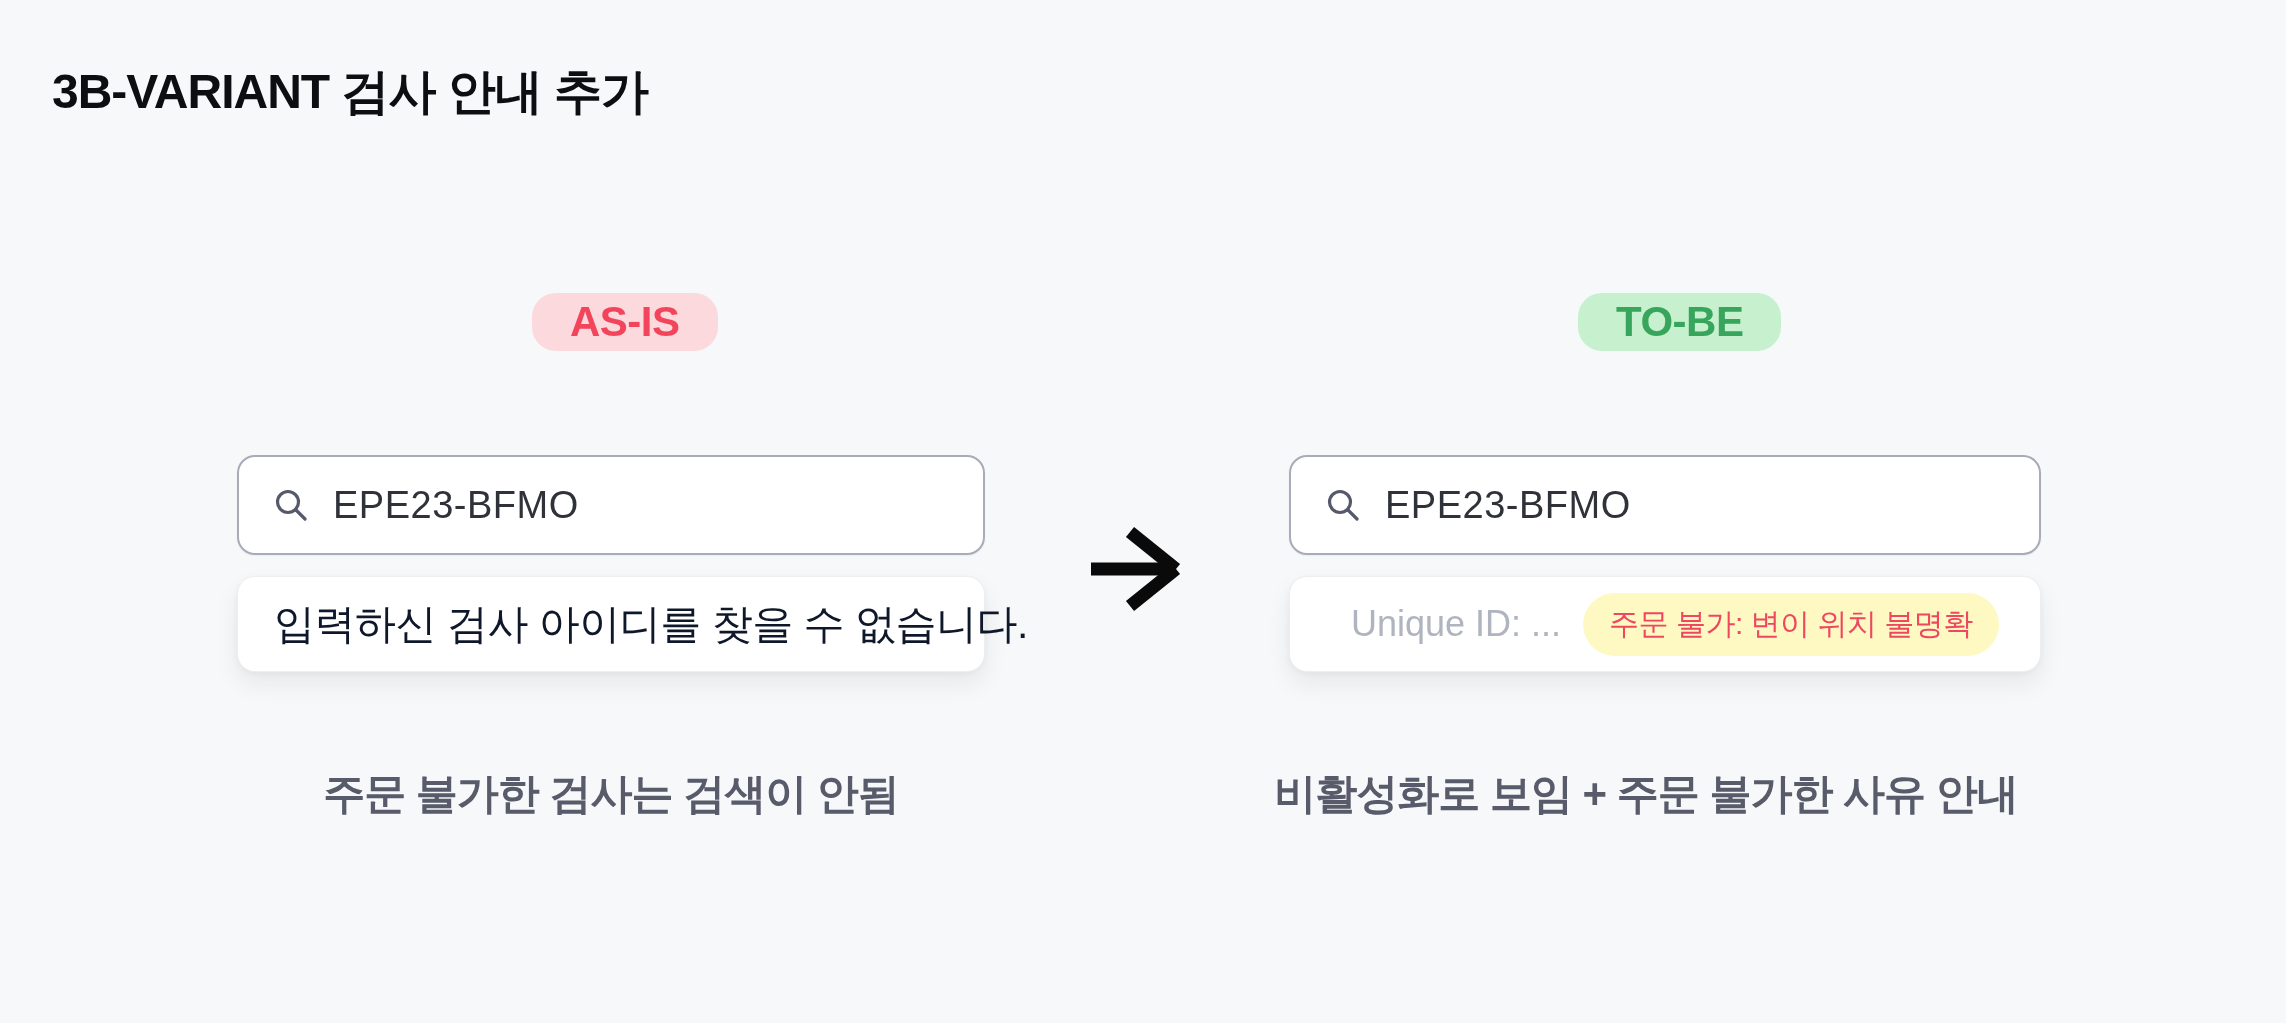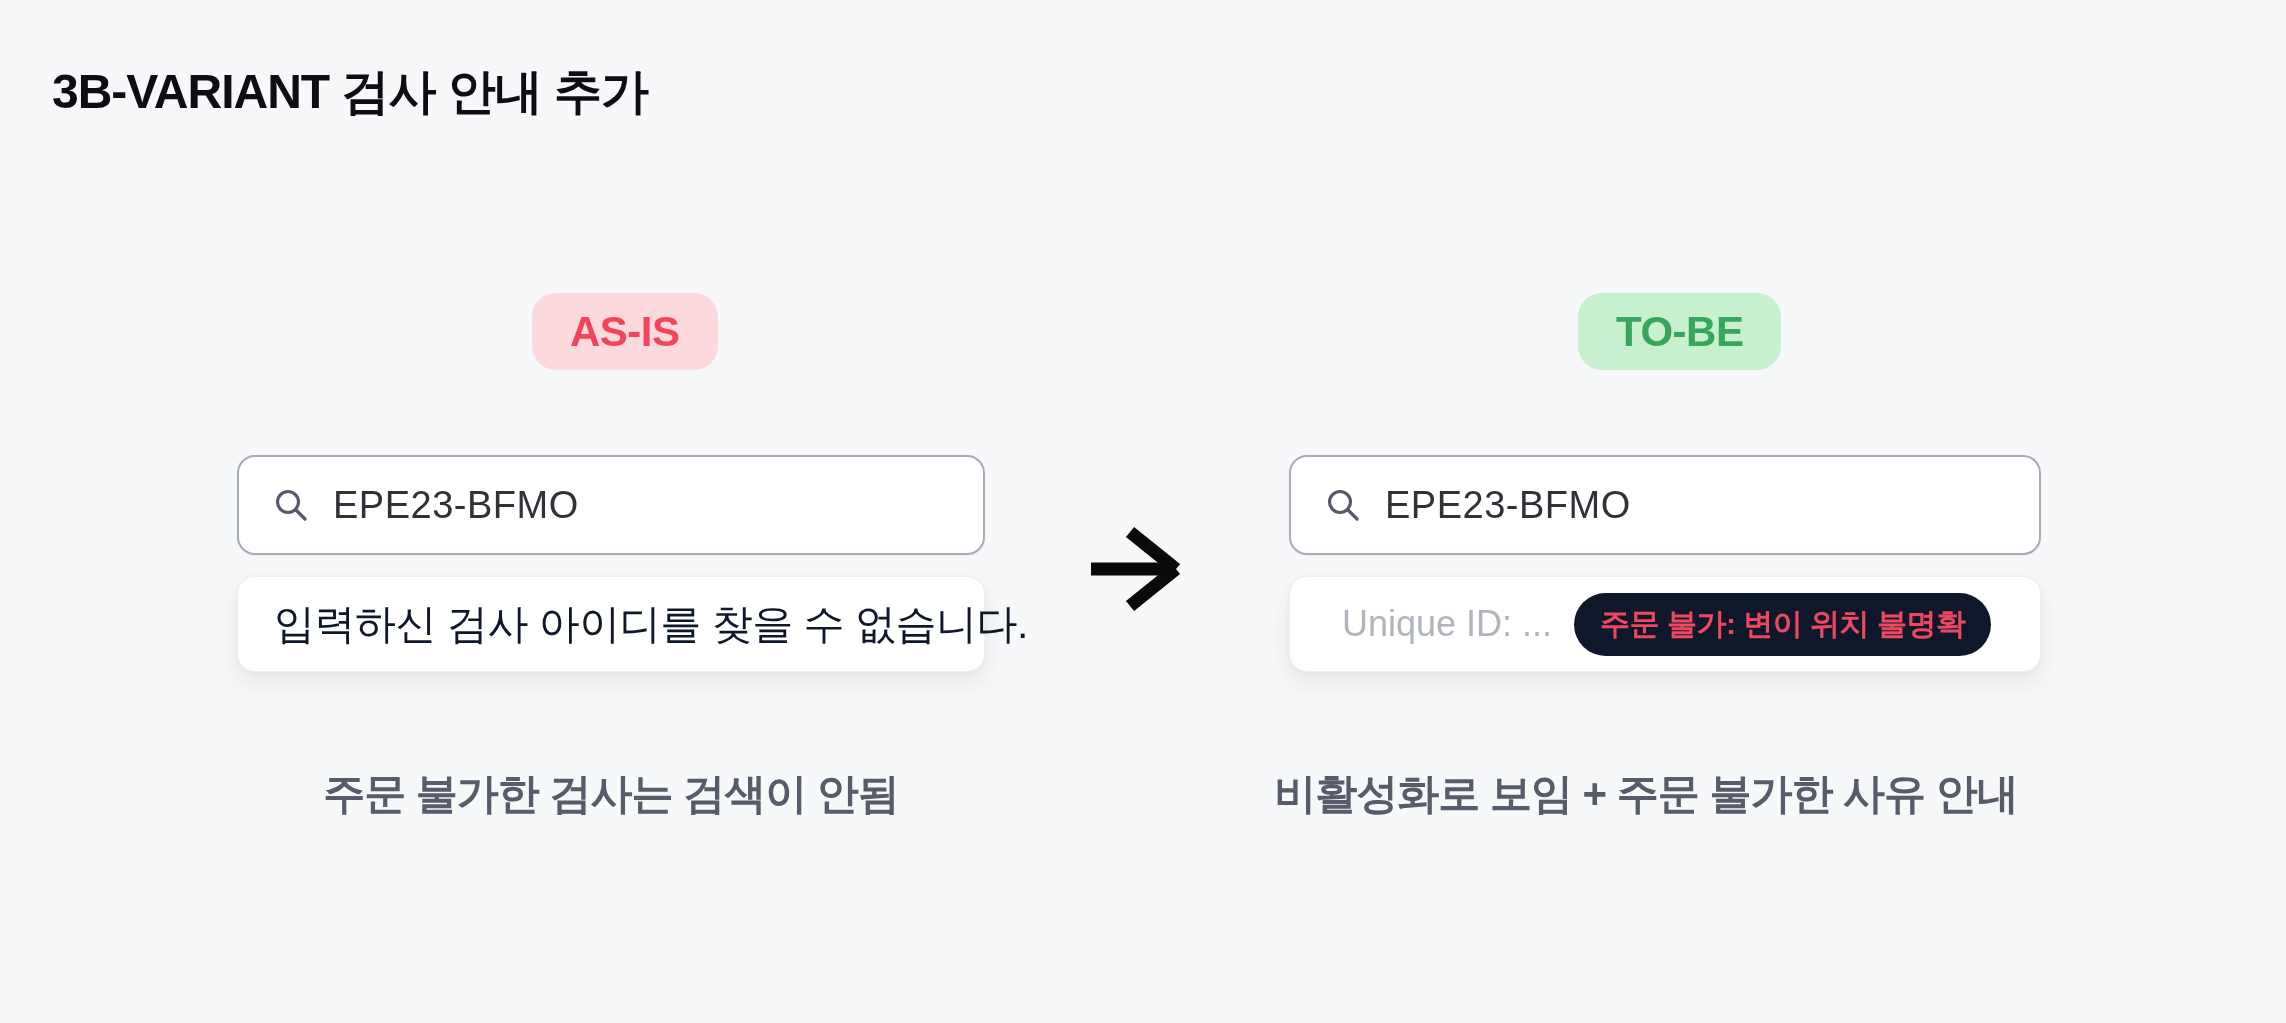--- a/index.html
+++ b/index.html
@@ -24,7 +24,7 @@
   .badge {
     position: absolute;
     top: 293px;
-    height: 77px;
+    height: 58px;
     display: flex; align-items: center; justify-content: center;
     padding: 0 38px;
     border-radius: 24px;

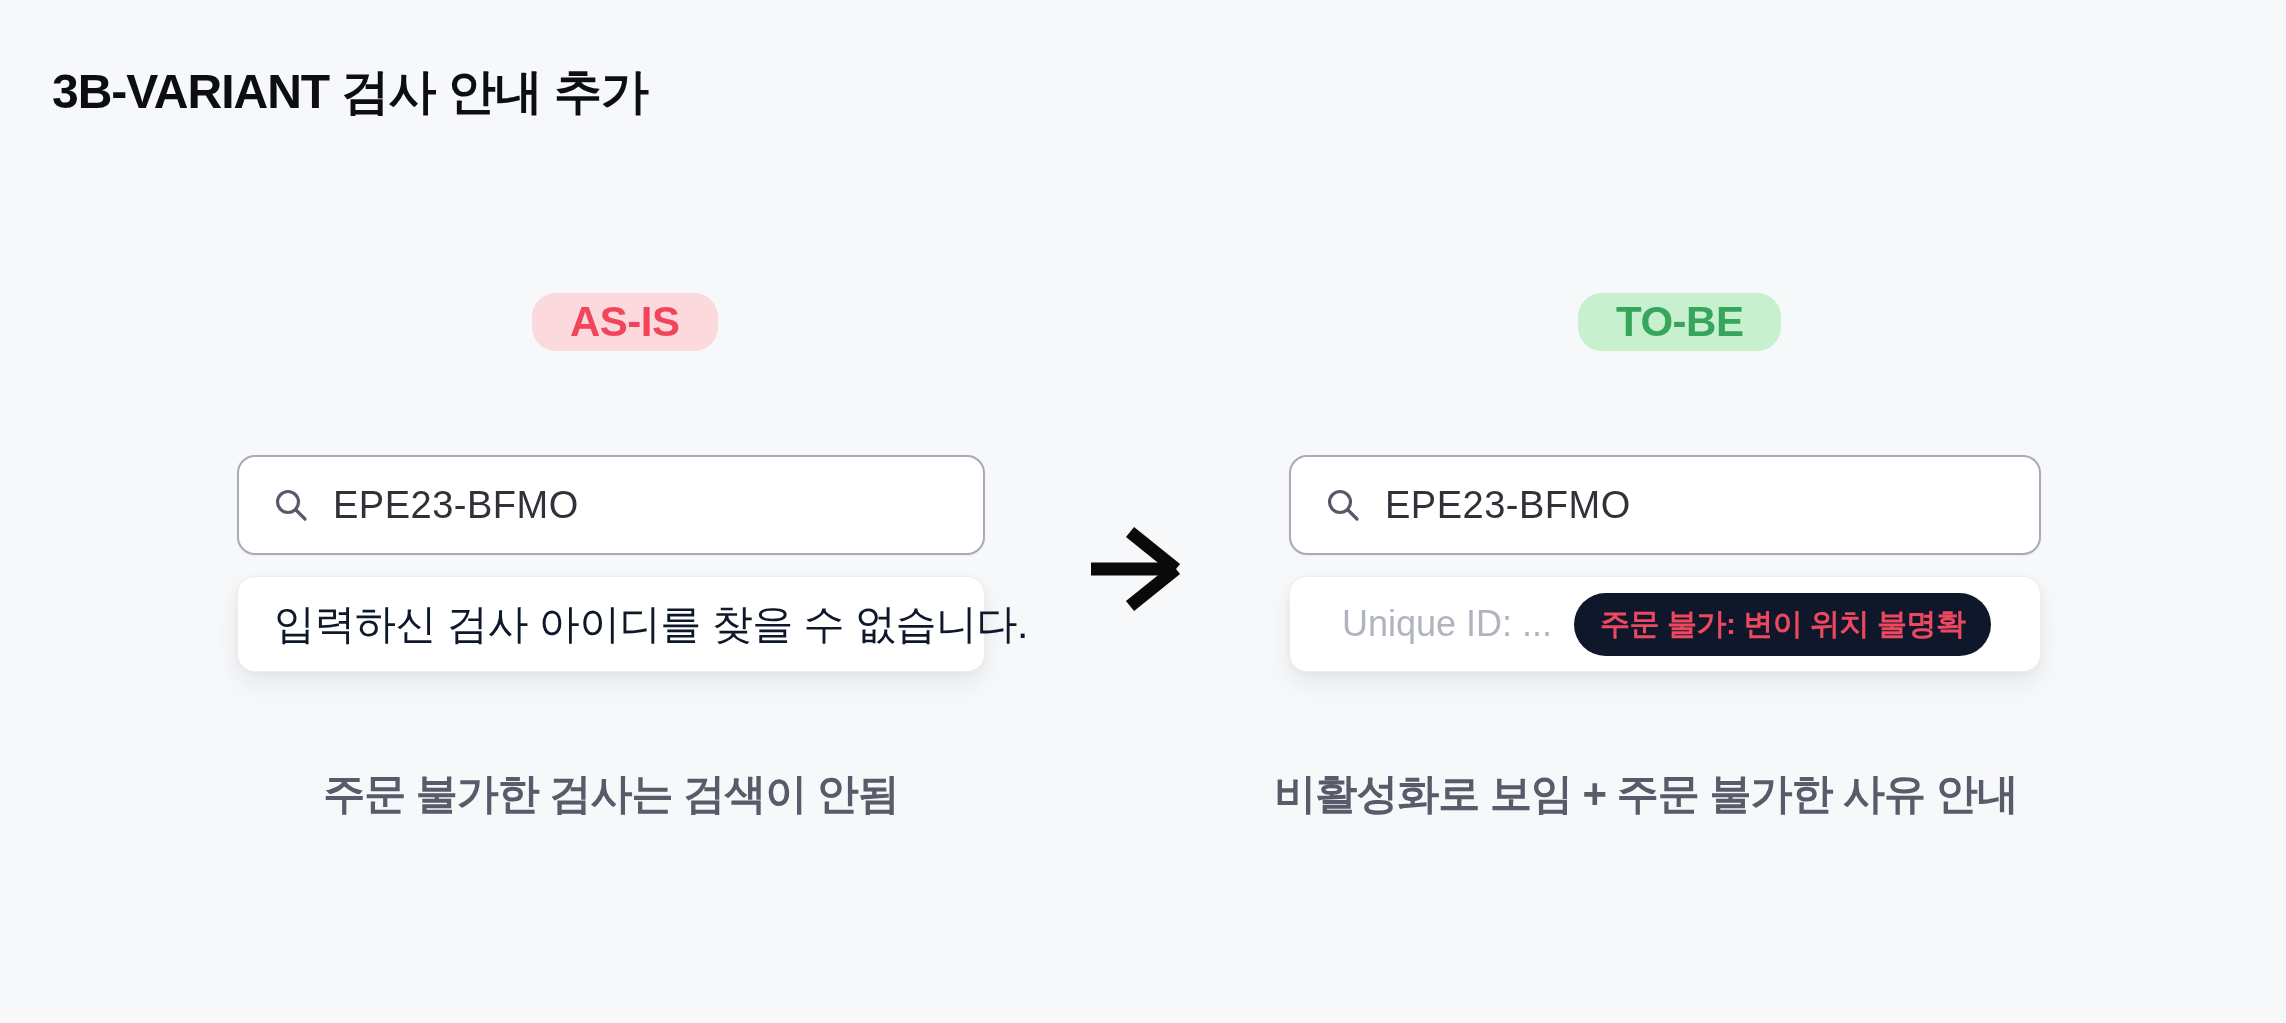--- a/index.html
+++ b/index.html
@@ -85,7 +85,7 @@
   .result-unique {
     font-size: 36px;
     color: #AFB4BF;
-    margin-left: 12px;
+    margin-left: 21px;
     white-space: nowrap;
   }
   .status-pill {

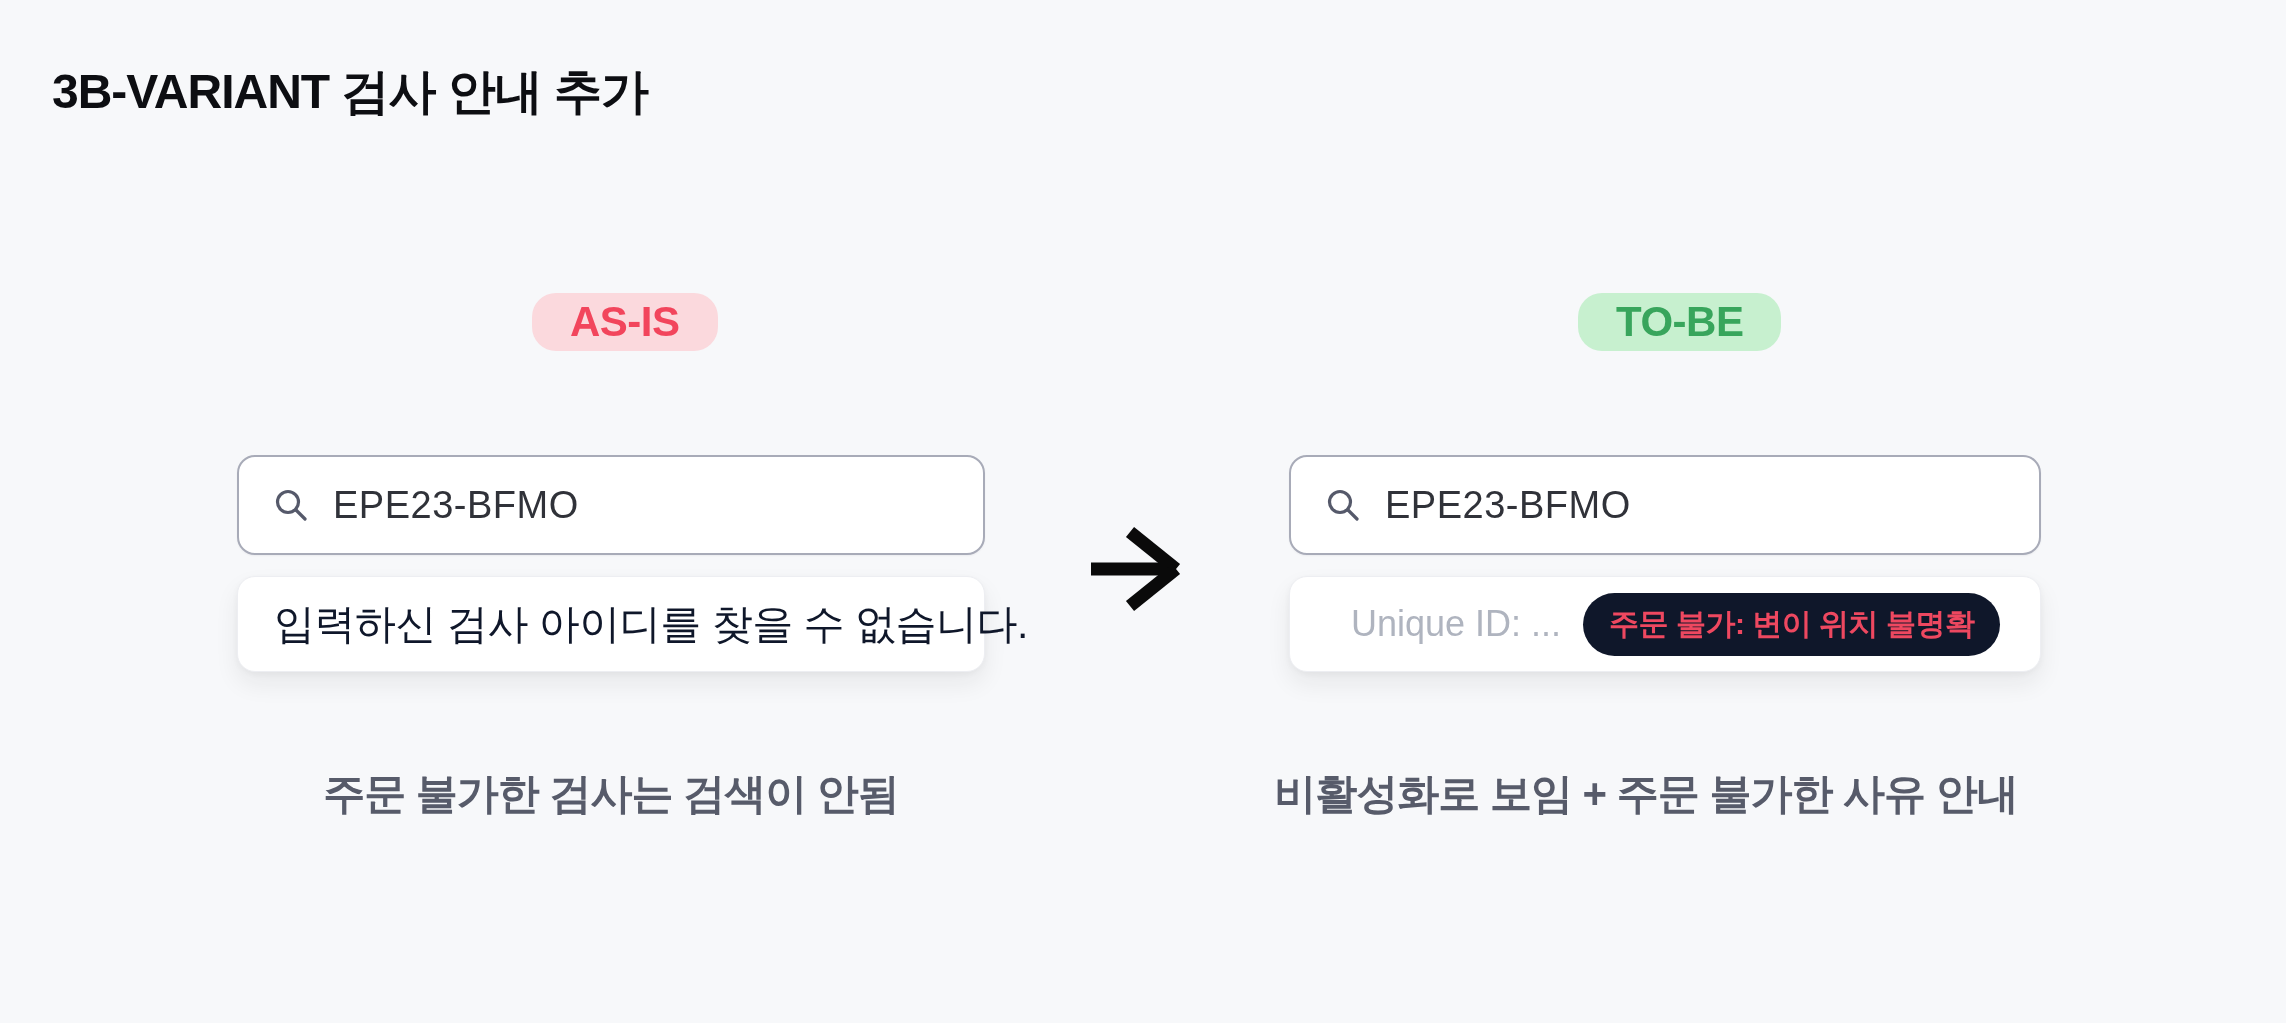--- a/index.html
+++ b/index.html
@@ -90,10 +90,10 @@
   }
   .status-pill {
     margin-left: 22px;
-    background: #0f172a;
+    background: #fef9c3;
     color: #EE4860;
     font-size: 30px;
-    font-weight: 700;
+    font-weight: 400;
     letter-spacing: -0.5px;
     padding: 11px 26px;
     border-radius: 999px;

